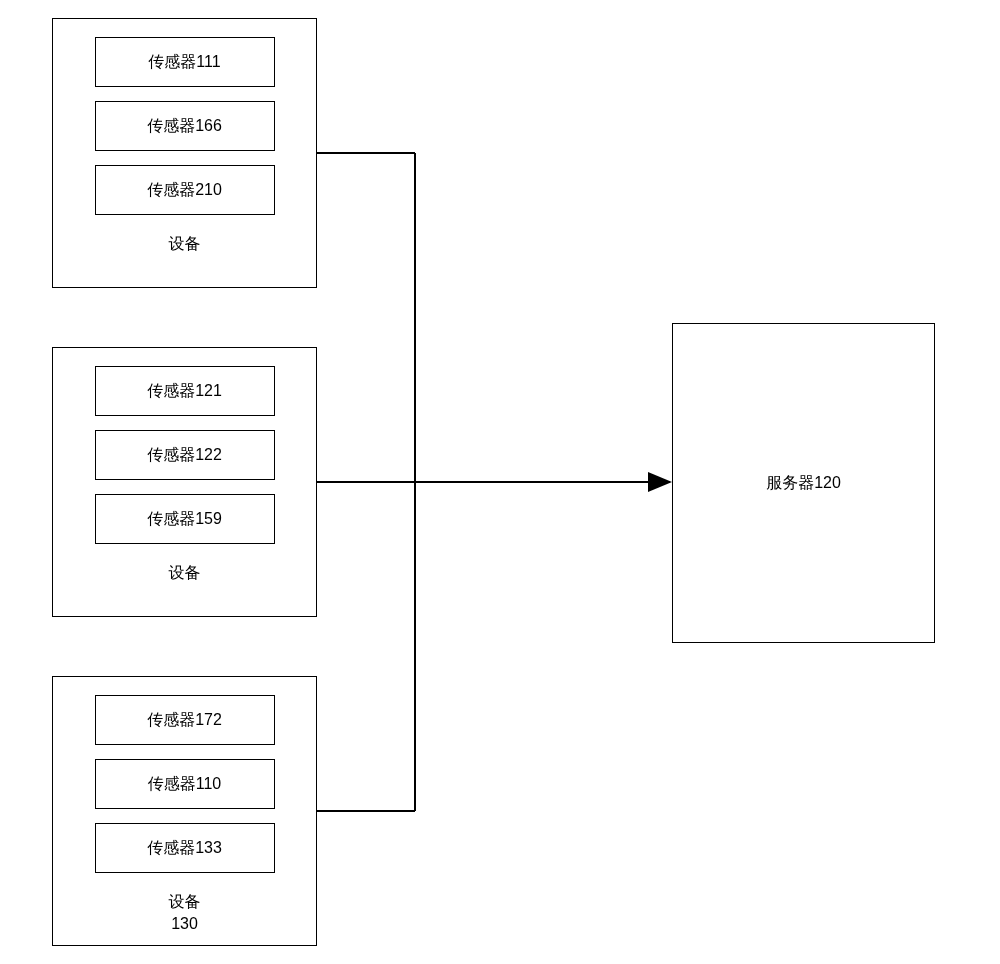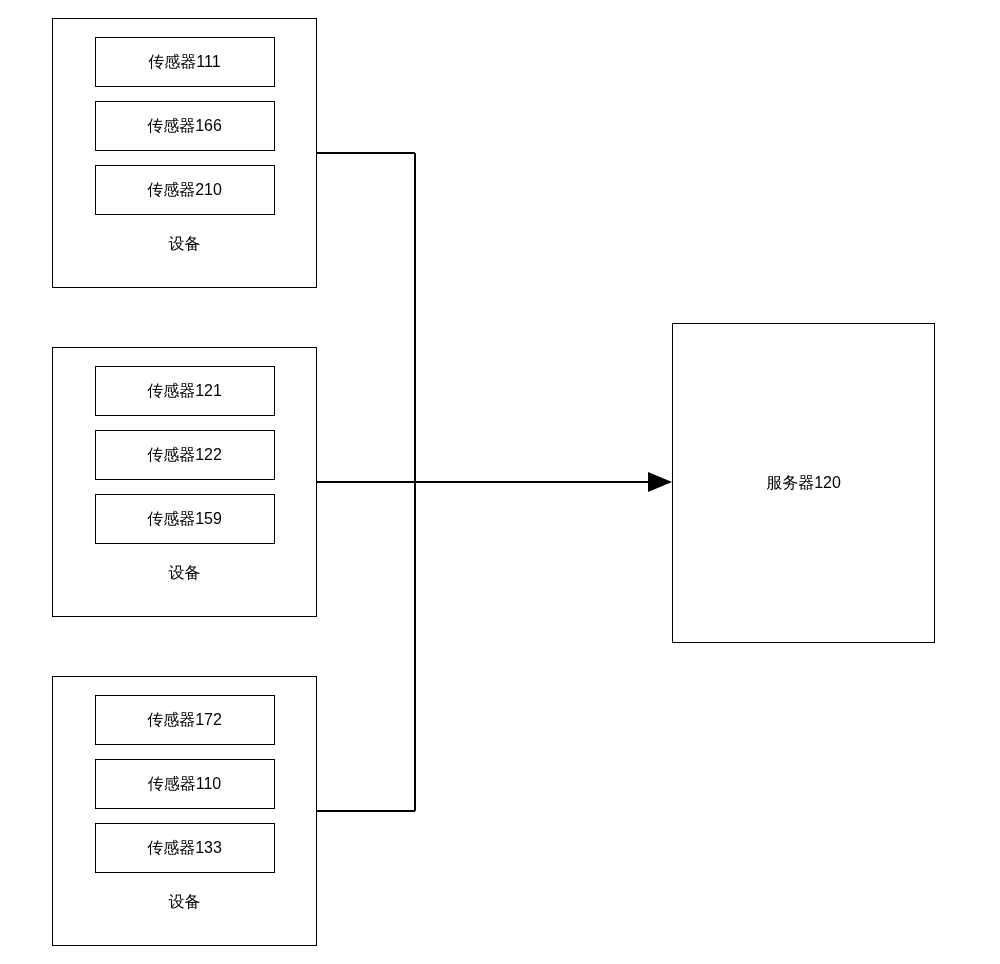--- a/index.html
+++ b/index.html
@@ -111,6 +111,7 @@
   </div>
   <div class="device-label">
     <div>设备</div>
+    <div>130</div>
   </div>
 </div>
 

